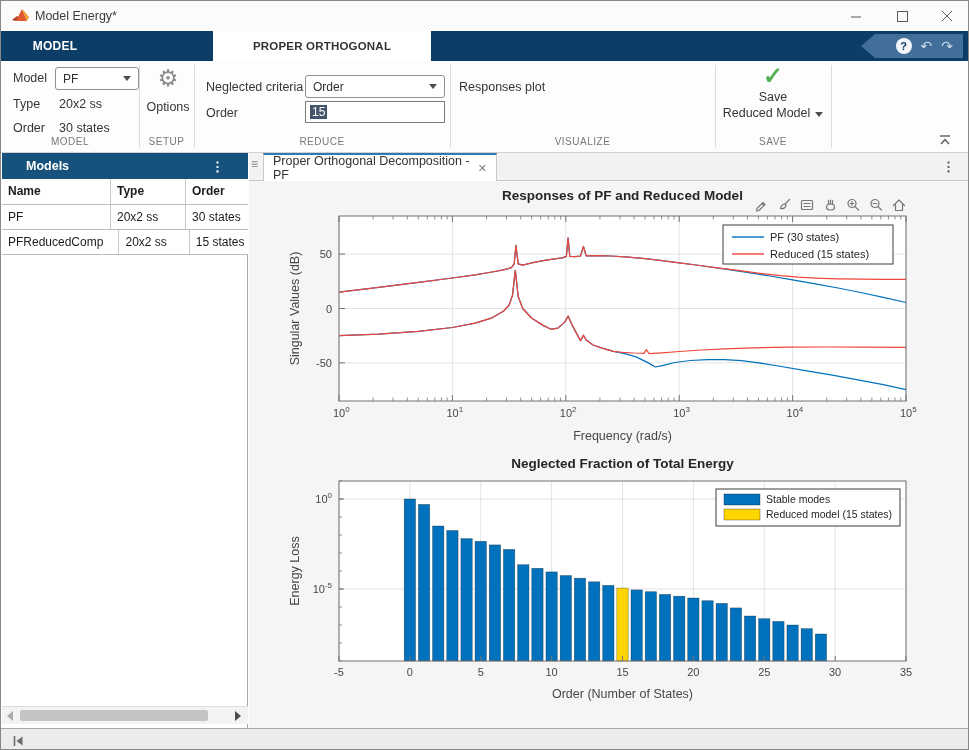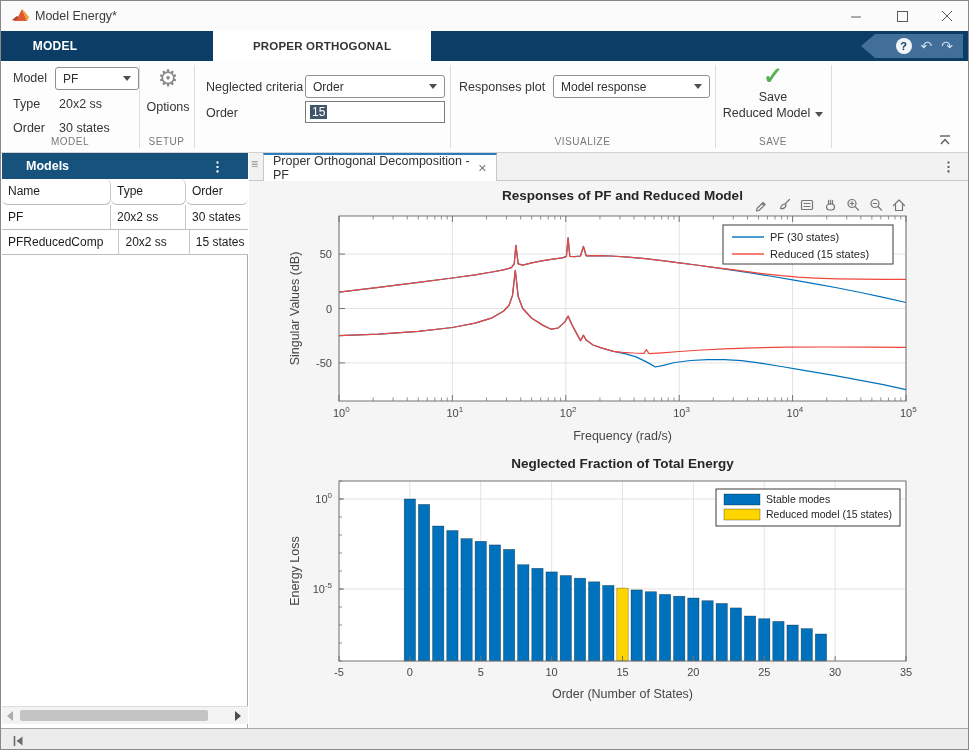--- a/index.html
+++ b/index.html
@@ -141,10 +141,6 @@
     <div class="vdiv" style="left:449px"></div>
 
     <span class="lbl" style="left:458px;top:19px">Responses plot</span>
-    <div class="combo" style="left:552px;top:14px;width:157px;height:23px">
-      <span>Model response</span>
-      <span class="caret"></span>
-    </div>
     <div class="seclabel" style="left:449px;width:265px">VISUALIZE</div>
     <div class="vdiv" style="left:714px"></div>
 

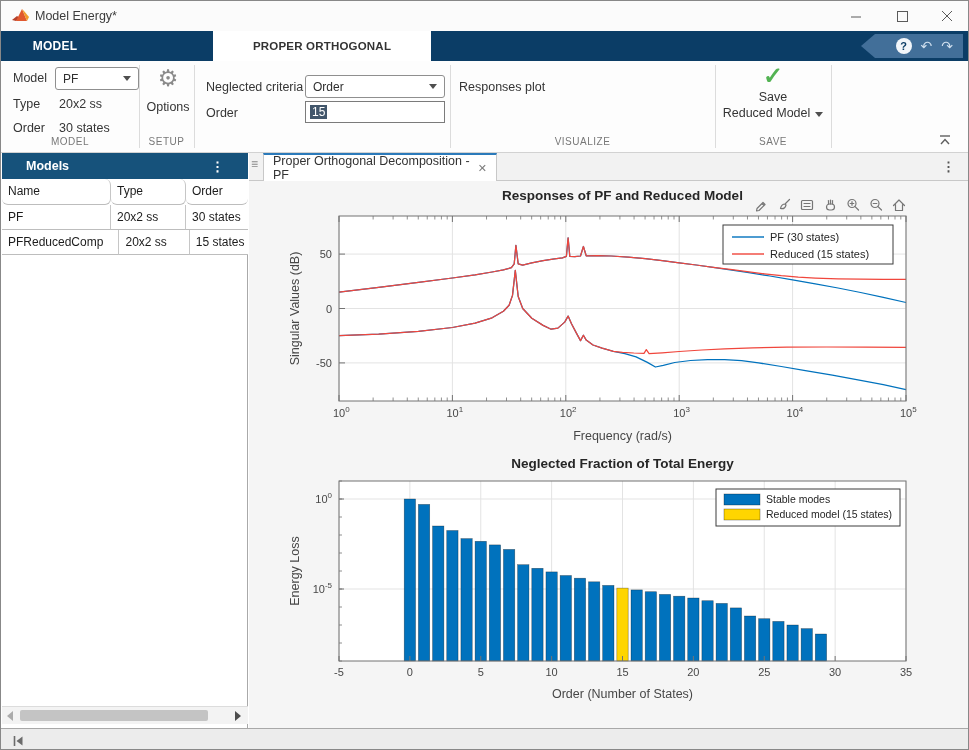--- a/index.html
+++ b/index.html
@@ -138,6 +138,7 @@
     <div class="tinput" style="left:304px;top:40px;width:140px;height:22px">
       <span class="sel">15</span>
     </div>
+    <div class="seclabel" style="left:193px;width:256px">REDUCE</div>
     <div class="vdiv" style="left:449px"></div>
 
     <span class="lbl" style="left:458px;top:19px">Responses plot</span>

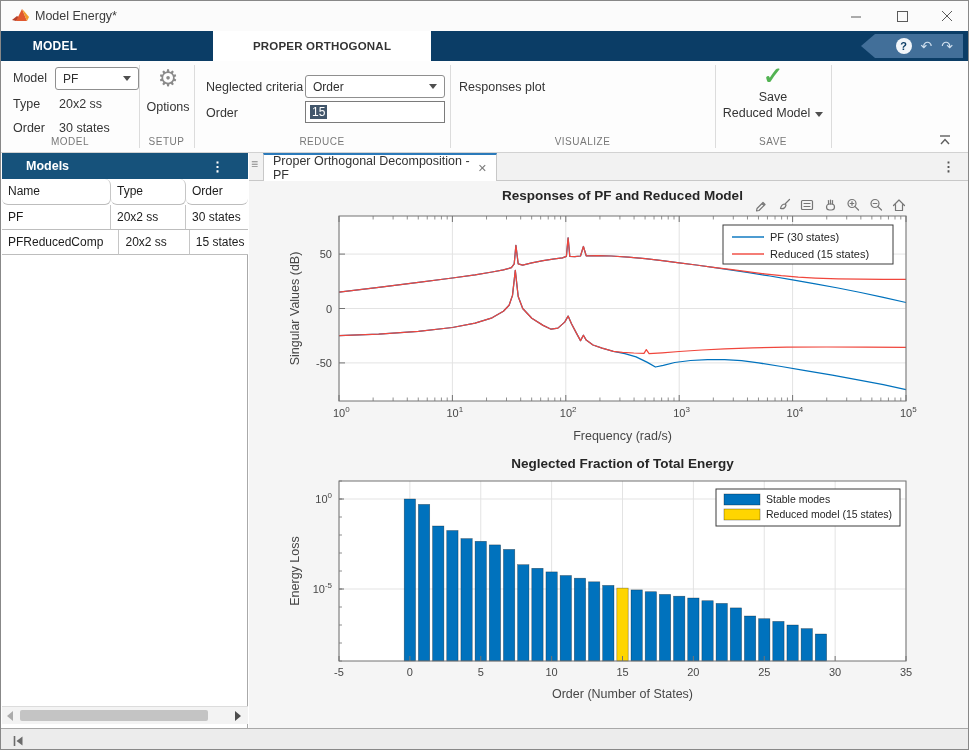--- a/index.html
+++ b/index.html
@@ -48,7 +48,7 @@
   .trow{position:absolute;left:1px;width:246px;display:flex;font-size:12px;color:#1c1c1c;background:#fff;}
   .tcell{padding:5px 6px 0 6px;border-right:1px solid #c6c6c6;border-bottom:1px solid #bdbdbd;
          overflow:hidden;white-space:nowrap;height:100%;}
-  .thead .tcell{font-weight:normal;border-radius:6px;}
+  .thead .tcell{font-weight:bold;}
   
   .hscroll{left:1px;top:705px;width:246px;height:18px;background:#f3f3f3;border-top:1px solid #dcdcdc;}
   .sarrow{position:absolute;top:4px;width:0;height:0;border-top:5px solid transparent;border-bottom:5px solid transparent;}

